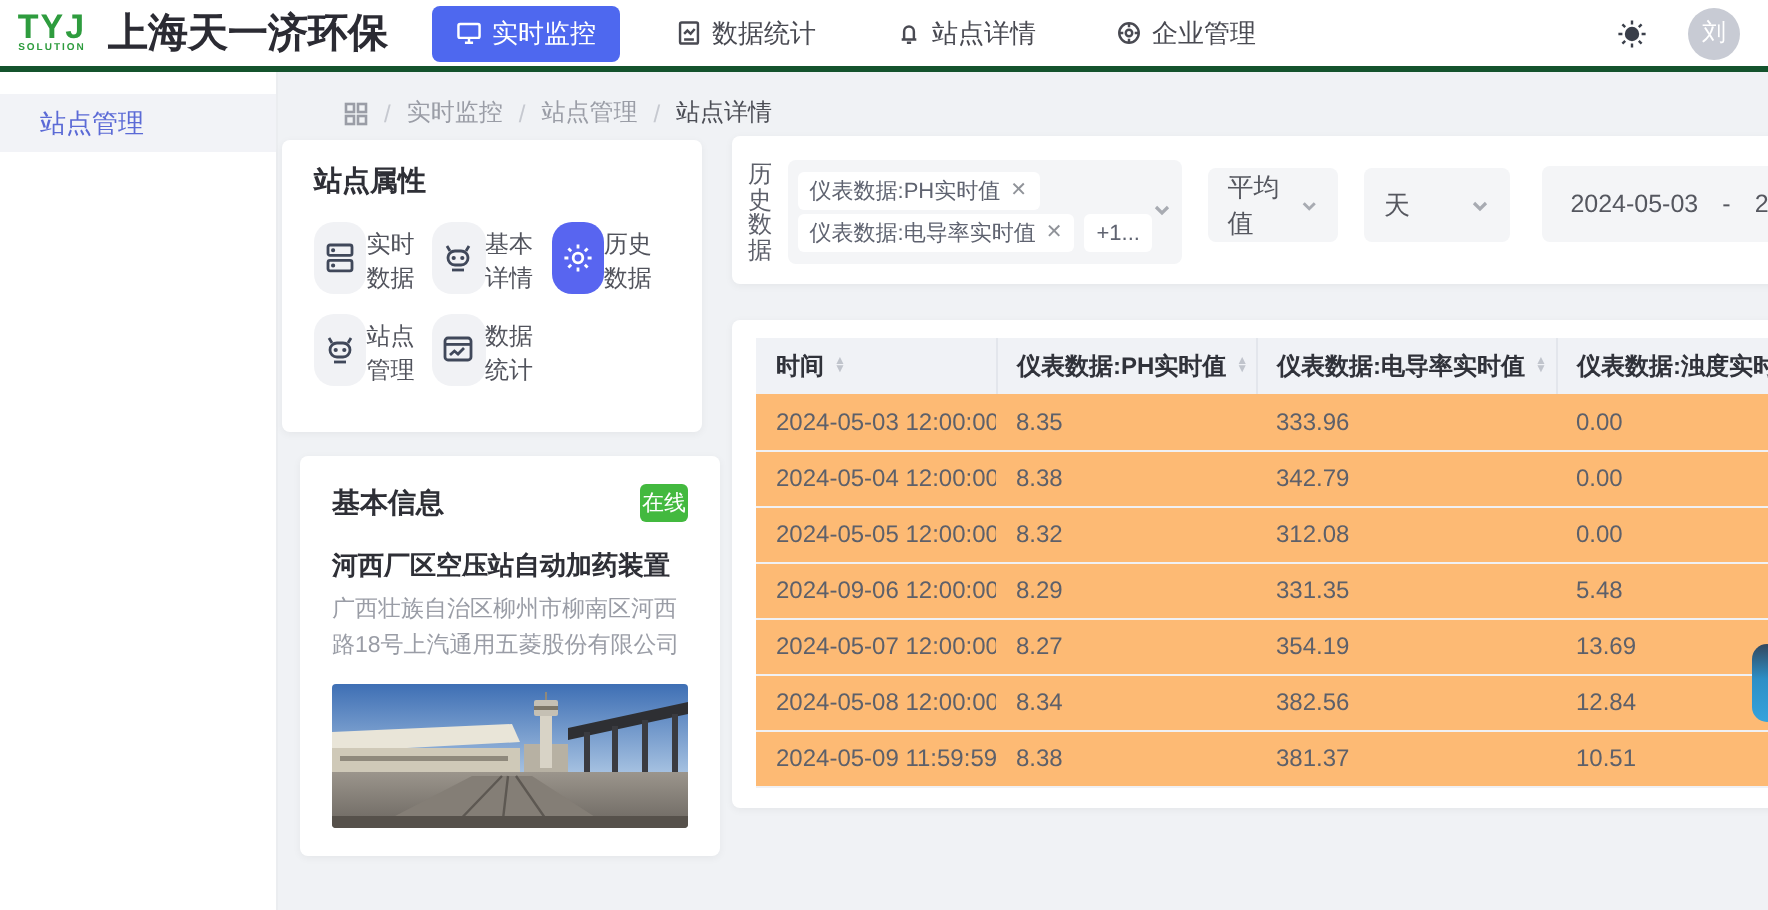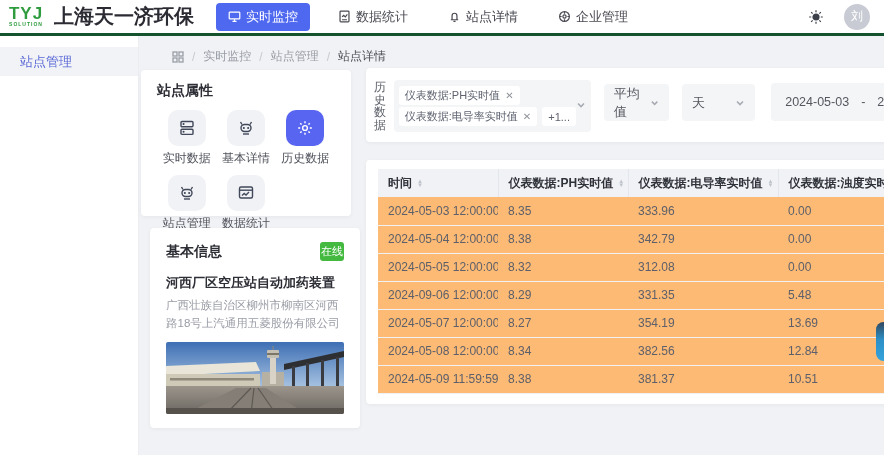--- a/index.html
+++ b/index.html
@@ -44,7 +44,7 @@
   .card-attr { left:2px; top:34px; width:210px; height:146px; padding:12px 16px; }
   .card-title { font-size:14px; font-weight:700; color:#2e2f36; }
   .attr-grid { margin-top:10px; display:grid; grid-template-columns:repeat(3,1fr); row-gap:8px; }
-  .attr-item { display:flex; flex-direction:column; align-items:center; cursor:pointer; }
+  .attr-item { display:flex; flex-direction:row; align-items:center; cursor:pointer; }
   .attr-btn { width:38px; height:36px; border-radius:10px; background:#f1f2f5;
     display:flex; align-items:center; justify-content:center; }
   .attr-btn svg { width:18px; height:18px; stroke:#40485a; fill:none; stroke-width:1.4; }

